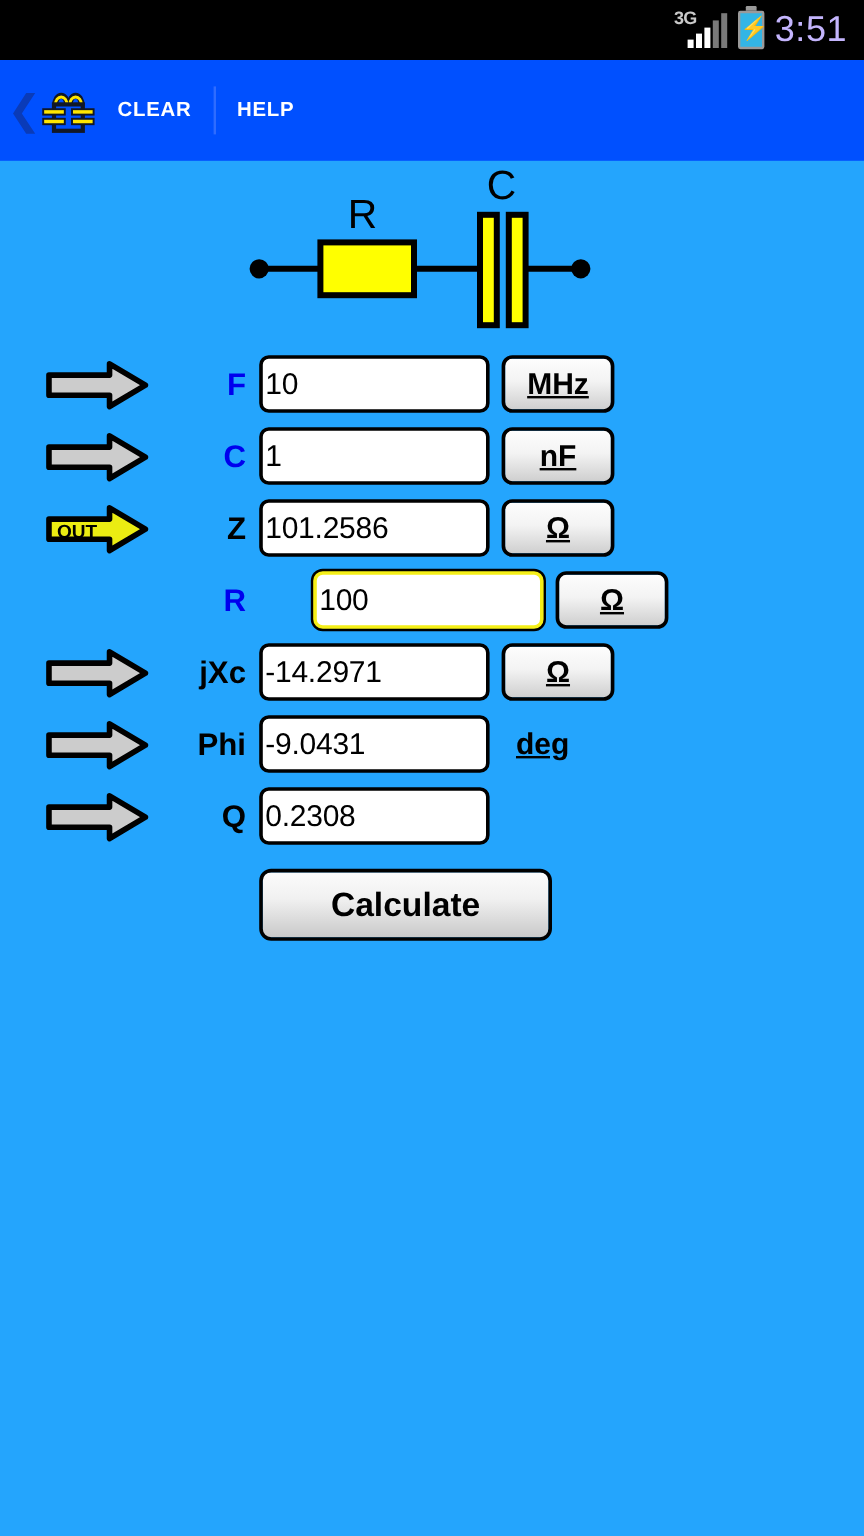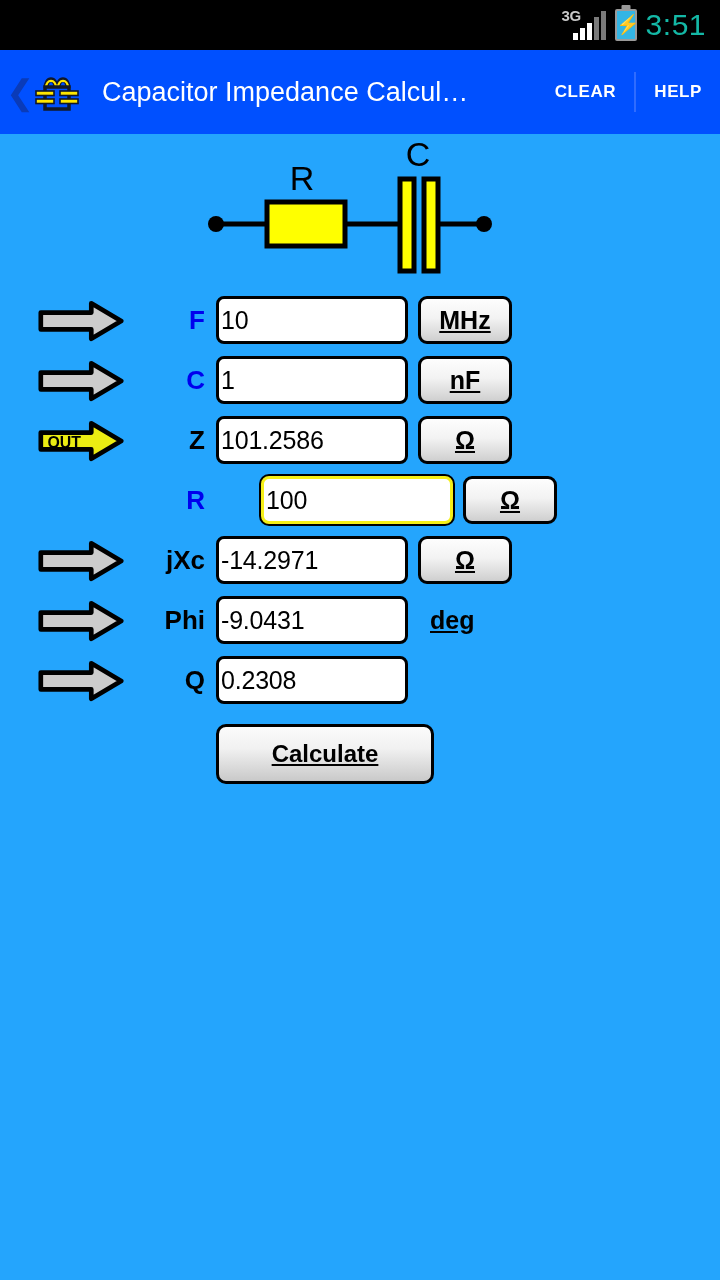--- a/index.html
+++ b/index.html
@@ -95,7 +95,7 @@
   }
   .clock {
     font-size: 30px;
-    color: #14b8a6;
+    color: #c4b5fd;
     line-height: 30px;
     font-weight: normal;
     letter-spacing: 0.5px;

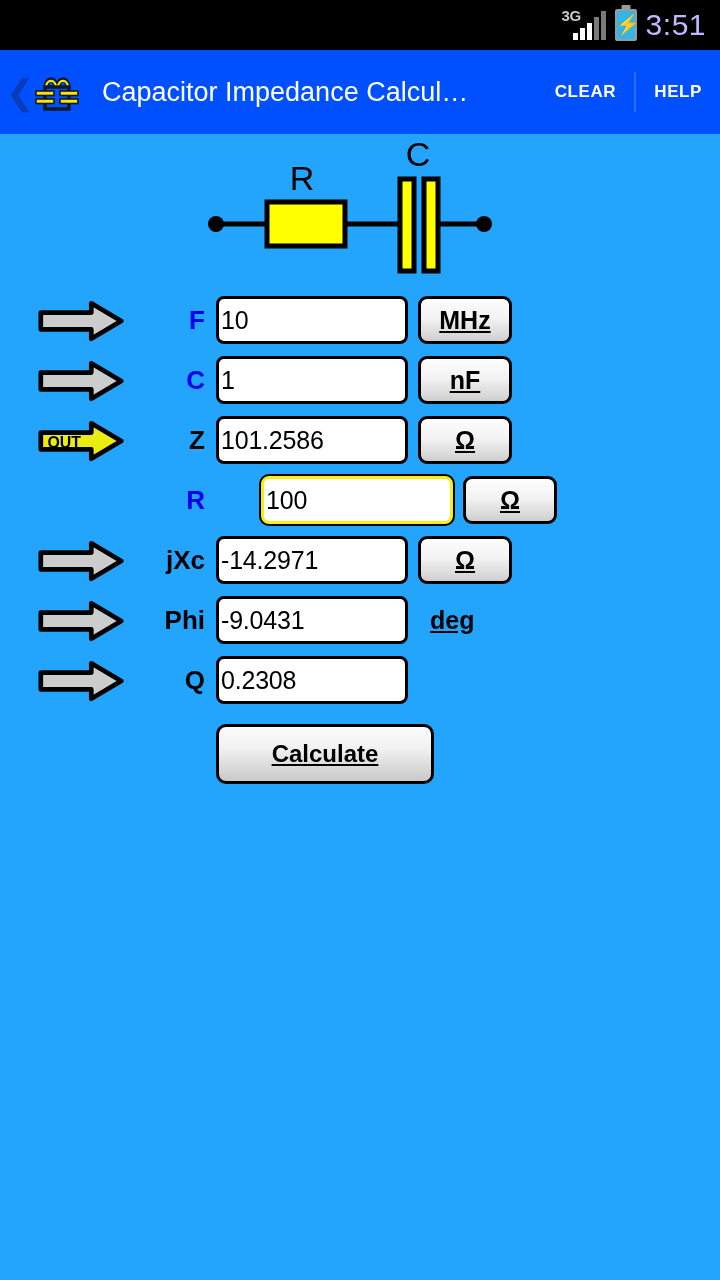--- a/index.html
+++ b/index.html
@@ -317,7 +317,6 @@
     </svg>
   </div>
 
-  <div class="app-title">Capacitor Impedance Calcul…</div>
 
   <div class="bar-action">CLEAR</div>
   <div class="bar-divider"></div>

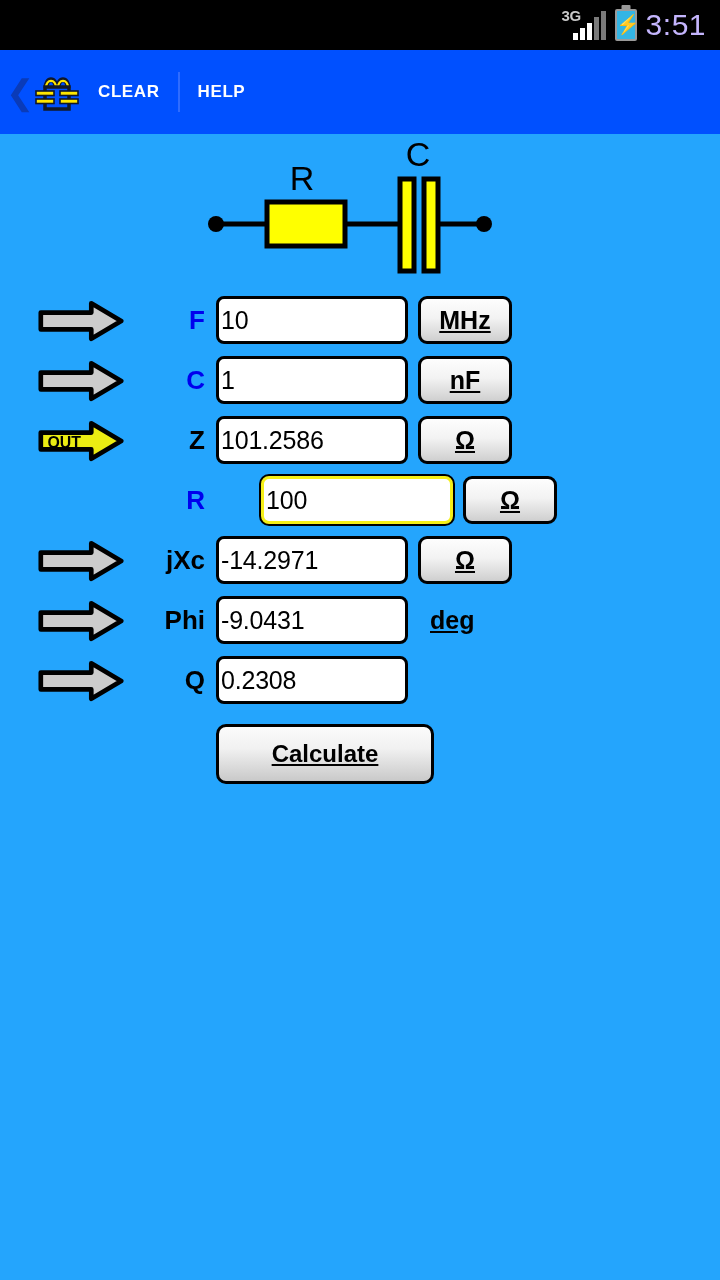--- a/index.html
+++ b/index.html
@@ -256,19 +256,18 @@
     margin-top: 14px;
   }
   .calc-btn {
-    width: 218px;
+    width: 244px;
     height: 60px;
     background: linear-gradient(to bottom, #fbfbfb 0%, #f1f1f1 40%, #c9c9c9 100%);
     border: 3px solid #000000;
     border-radius: 10px;
-    font-size: 24px;
+    font-size: 28px;
     font-weight: bold;
     color: #000000;
     display: flex;
     align-items: center;
     justify-content: center;
     cursor: pointer;
-    text-decoration: underline;
   }
 </style>
 </head>

